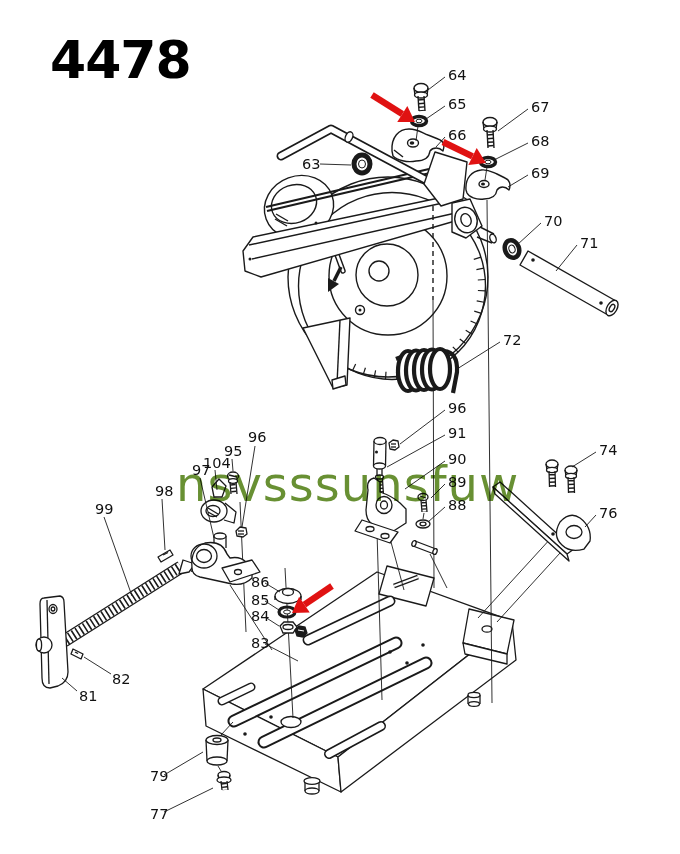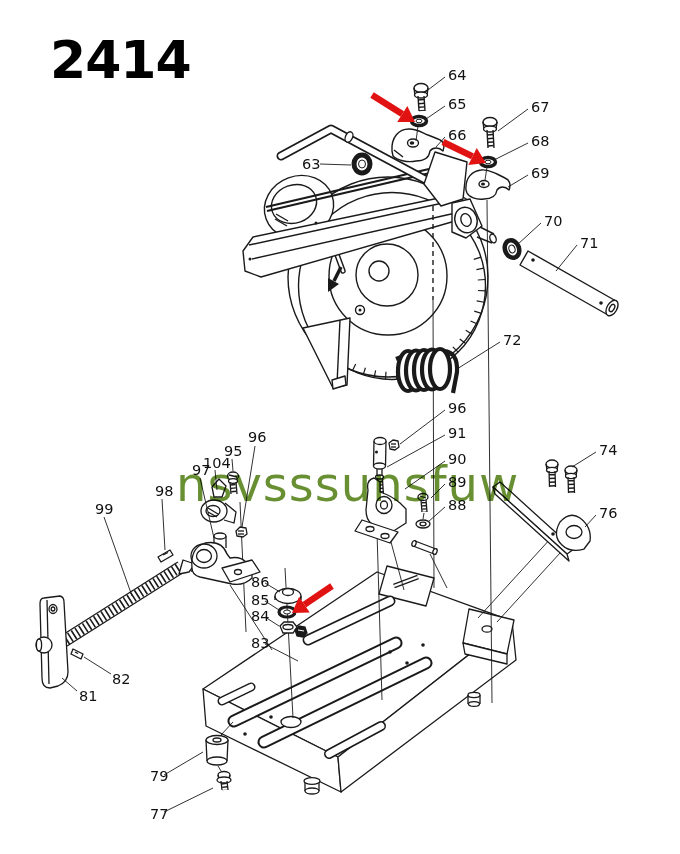--- a/index.html
+++ b/index.html
@@ -19,7 +19,7 @@
 
 <div class="stage">
 
-  <div class="page-title">2414</div>
+  <div class="page-title">4478</div>
 
   <svg width="680" height="854" viewBox="0 0 680 854">
 

